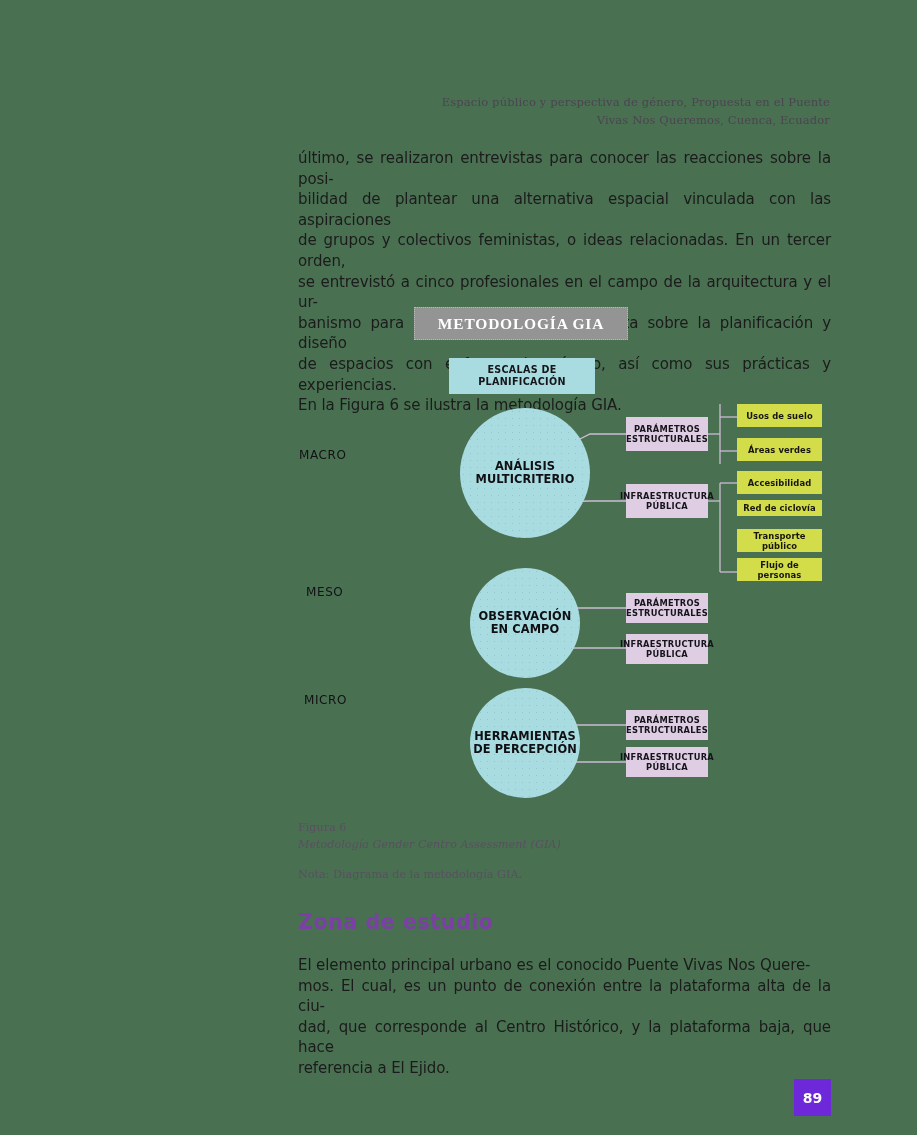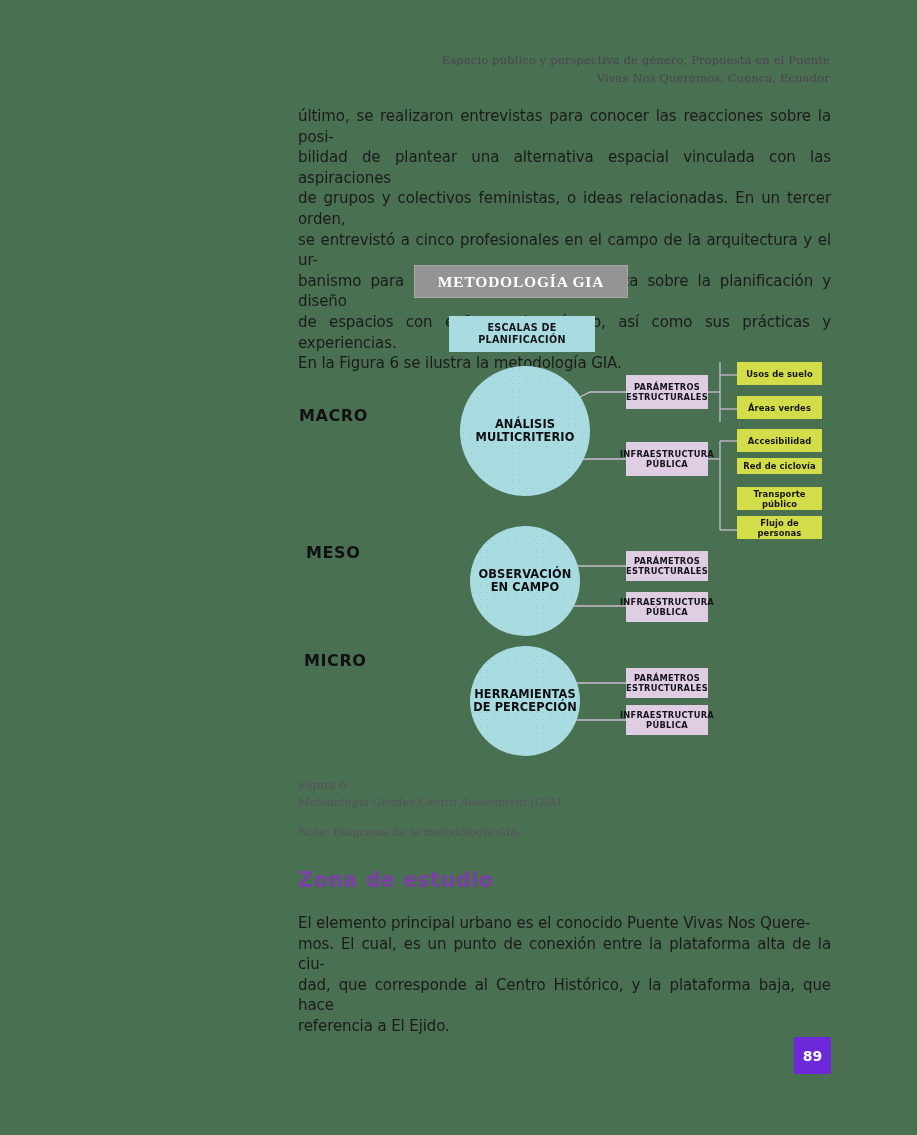--- a/index.html
+++ b/index.html
@@ -18,6 +18,7 @@
   .page {
     position: absolute;
     inset: 0;
+    margin-top: 42px;
   }
 
   

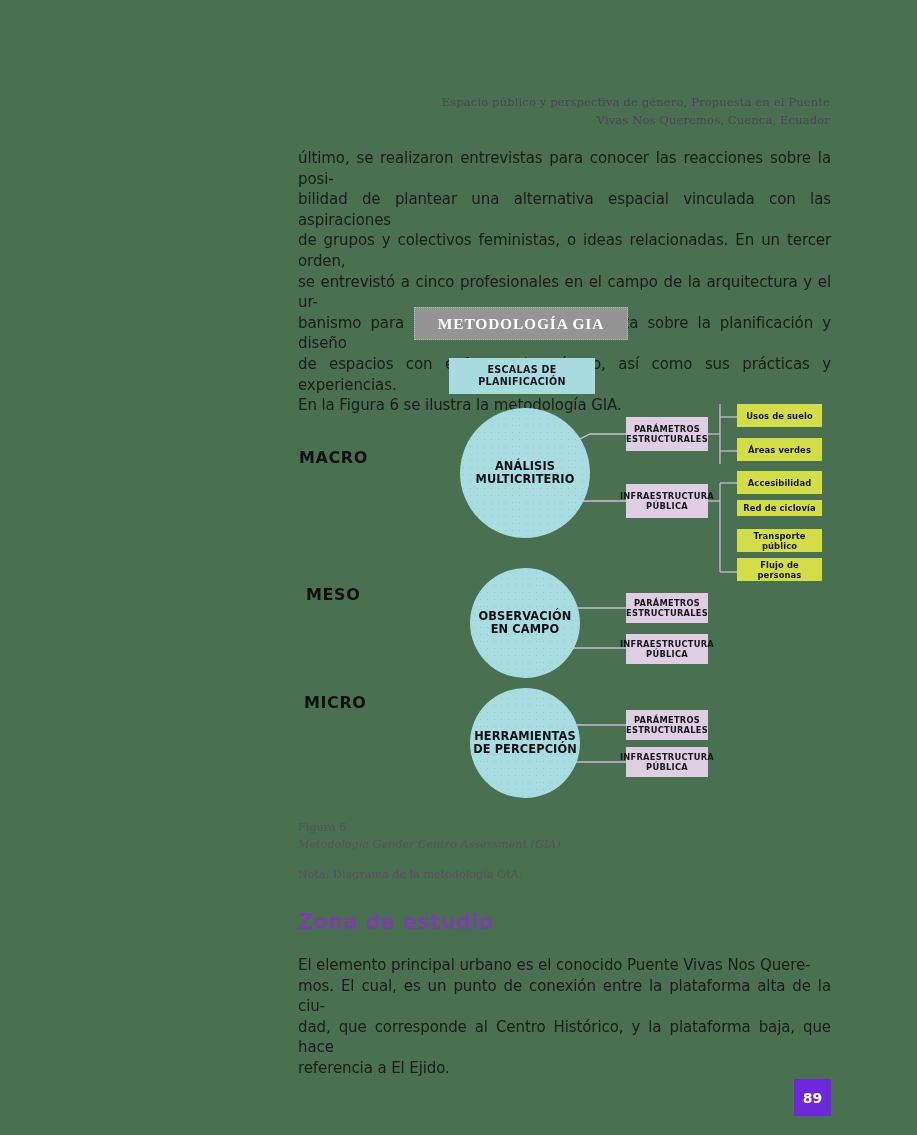--- a/index.html
+++ b/index.html
@@ -105,8 +105,8 @@
 
   .scale-label {
     position: absolute;
-    font-size: 16px;
-    font-weight: 700;
+    font-size: 12px;
+    font-weight: 400;
     color: #111114;
     letter-spacing: 0.6px;
   }

